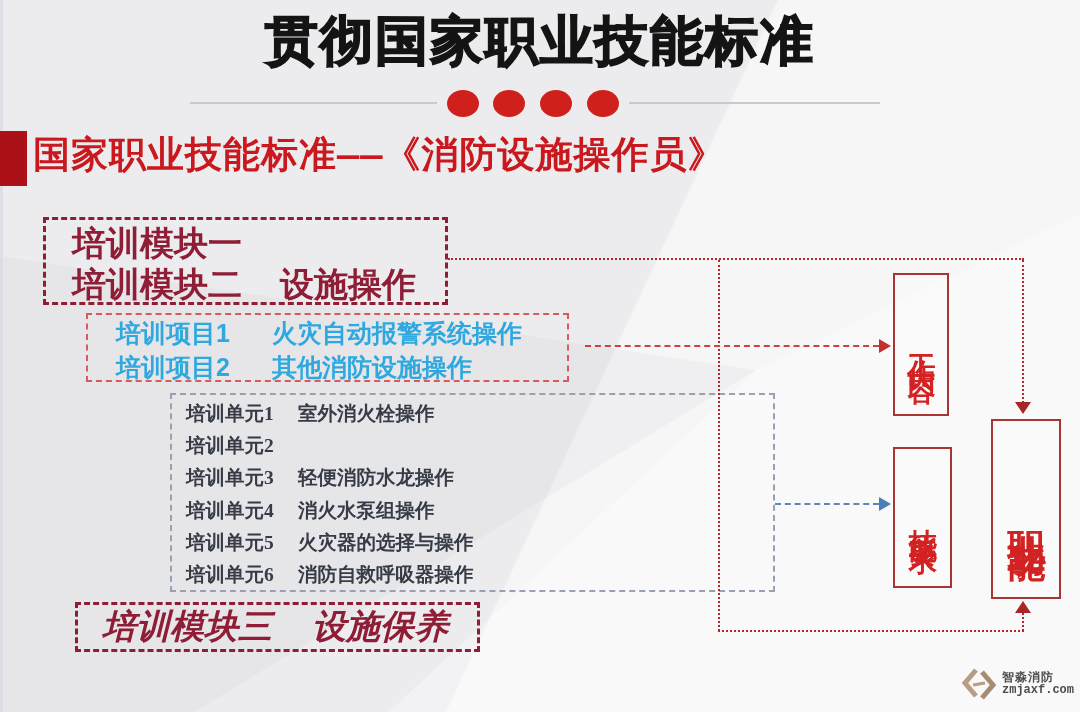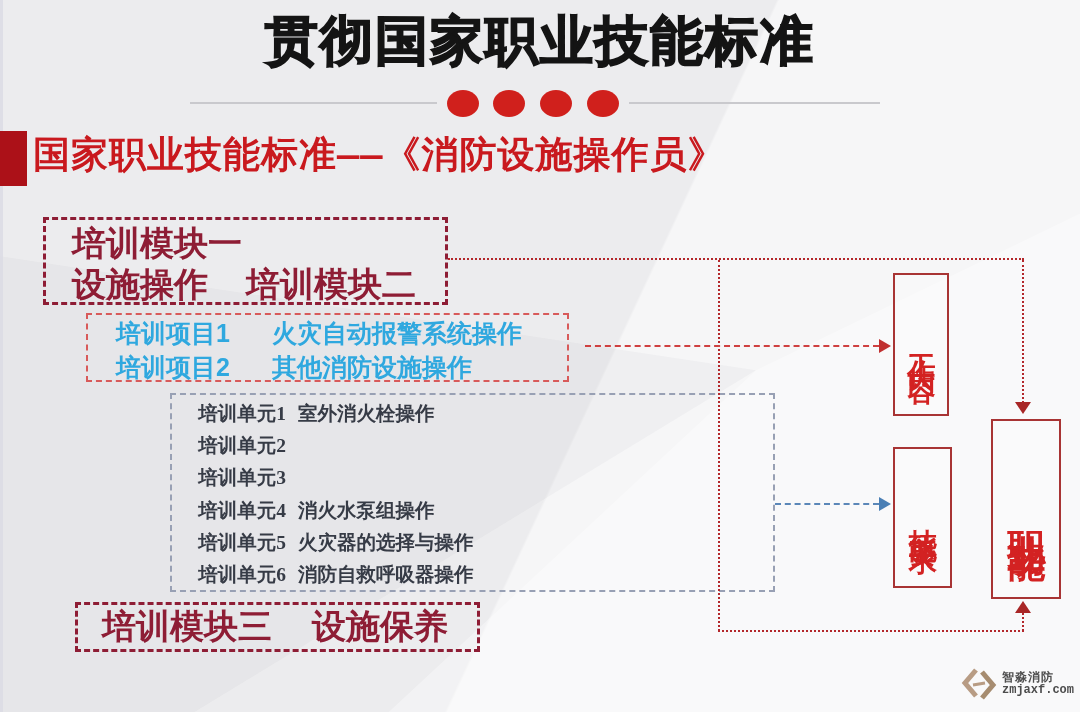--- a/index.html
+++ b/index.html
@@ -94,8 +94,8 @@
       <span>培训模块一</span>
     </div>
     <div class="row">
+      <span>培训模块二</span>
       <span>设施操作</span>
-      <span>培训模块二</span>
     </div>
   </div>
 

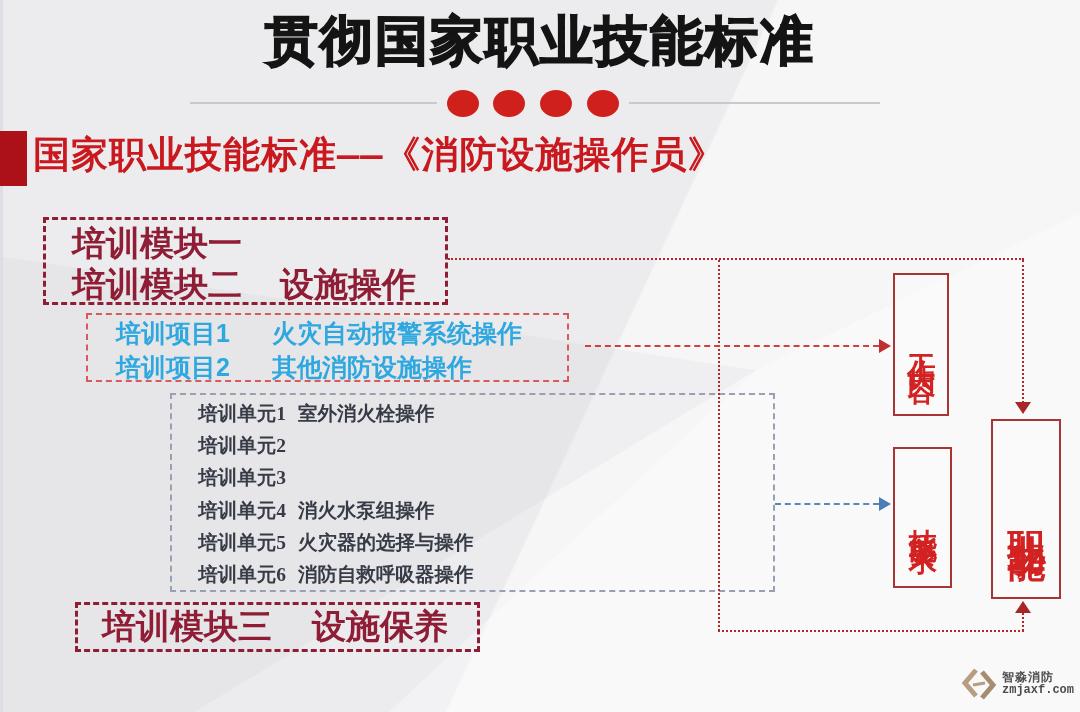--- a/index.html
+++ b/index.html
@@ -38,7 +38,7 @@
                  line-height:32px;white-space:nowrap;}
 
   .units-box{position:absolute;left:170px;top:393px;width:605px;height:199px;box-sizing:border-box;
-             border:2px dashed #98a0b4;padding:3px 0 0 14px;text-align:right;}
+             border:2px dashed #98a0b4;padding:3px 0 0 14px;}
   .units-box .row{display:flex;font-size:19.5px;font-weight:700;color:#363b46;line-height:32.2px;
                   font-family:"Liberation Serif",serif;white-space:nowrap;}
   .units-box .row .u-label{width:100px;}

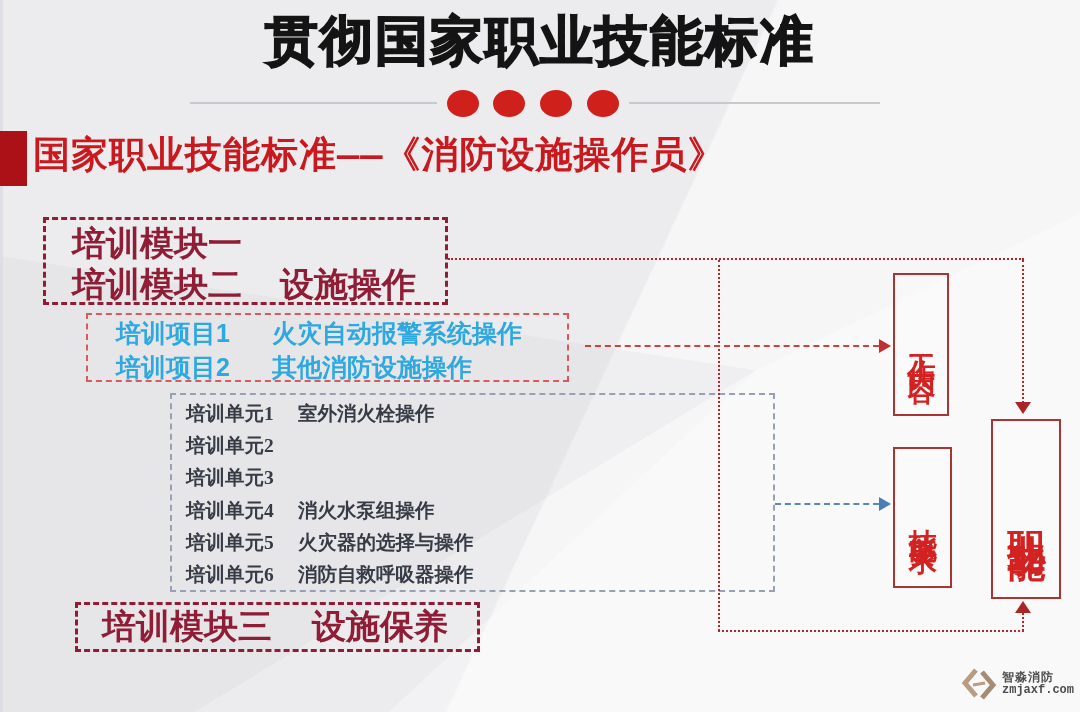--- a/index.html
+++ b/index.html
@@ -120,6 +120,7 @@
     </div>
     <div class="row">
       <span class="u-label">培训单元3</span>
+      <span class="u-value">轻便消防水龙操作</span>
     </div>
     <div class="row">
       <span class="u-label">培训单元4</span>

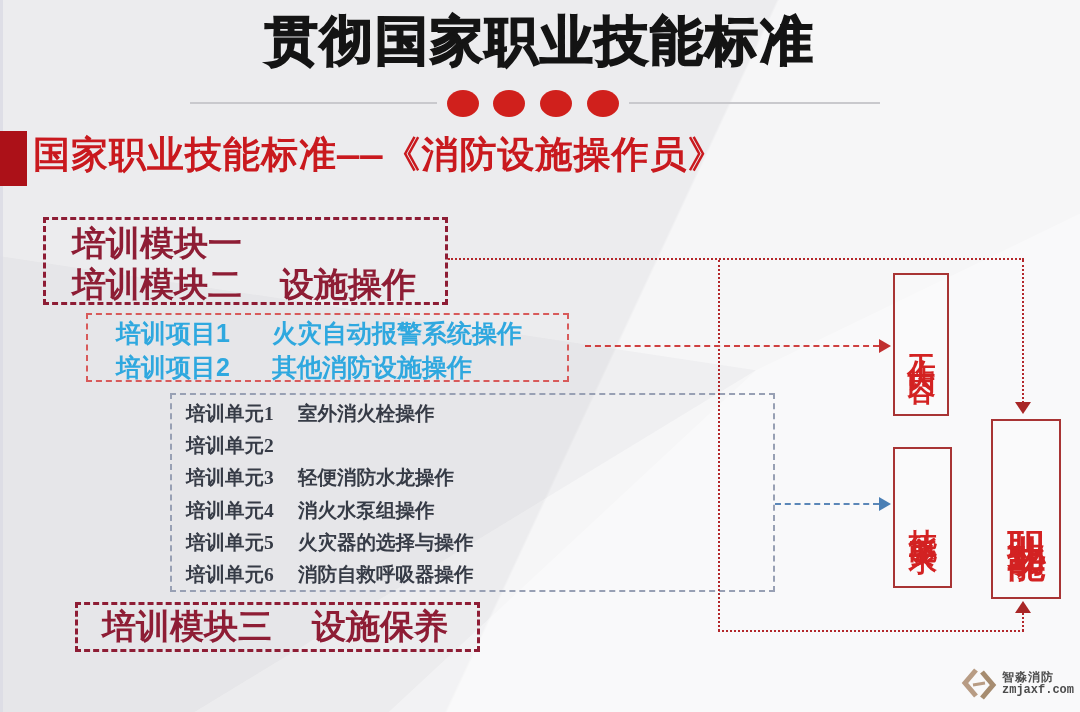--- a/index.html
+++ b/index.html
@@ -30,7 +30,7 @@
   .mod1{left:43px;top:217px;width:405px;height:88px;padding:3px 0 0 26px;}
   .mod1 .row{display:flex;gap:38px;font-size:34px;line-height:41px;white-space:nowrap;}
   .mod3{left:75px;top:602px;width:405px;height:50px;}
-  .mod3 .row{display:flex;gap:40px;font-size:34px;line-height:44px;padding-left:24px;white-space:nowrap;}
+  .mod3 .row{display:flex;gap:40px;font-size:34px;line-height:44px;padding-left:24px;white-space:nowrap;font-style:italic;}
 
   .proj-box{position:absolute;left:86px;top:313px;width:483px;height:69px;box-sizing:border-box;
             border:2px dashed #d85a5a;padding:2px 0 0 28px;}

